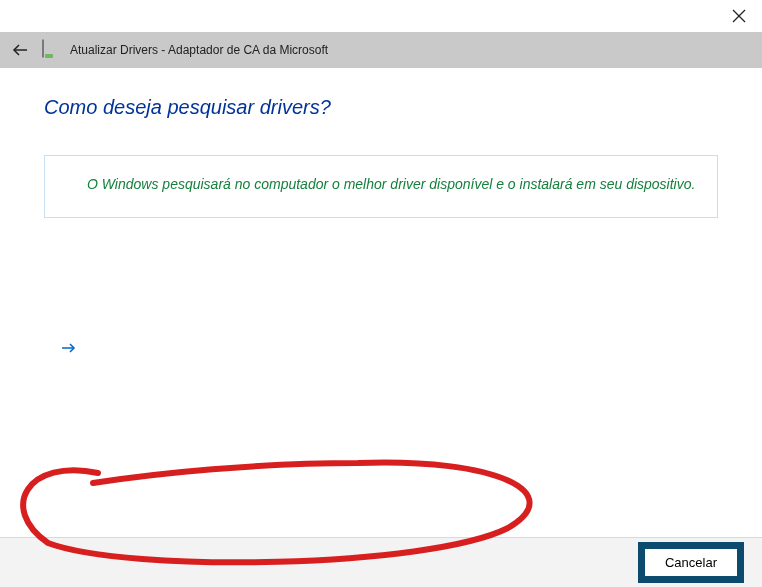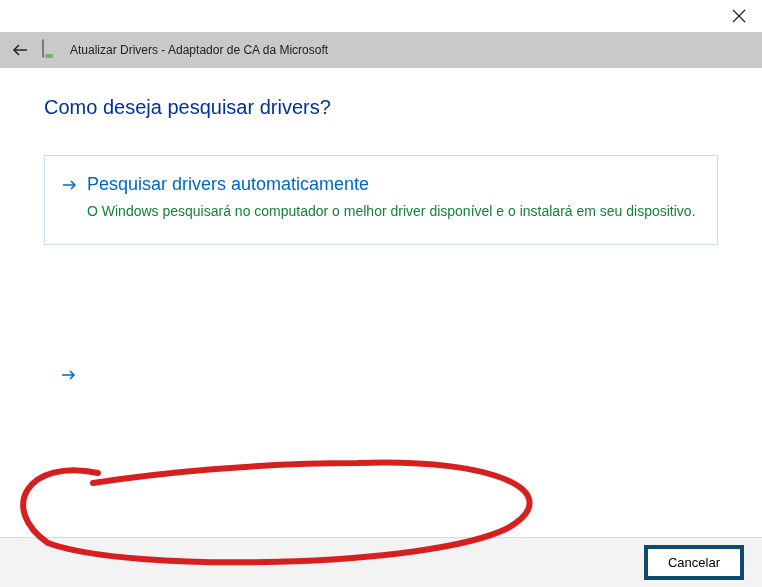--- a/index.html
+++ b/index.html
@@ -72,6 +72,7 @@
       flex: 1;
       padding: 28px 44px 0 44px;
       position: relative;
+      font-style: italic;
     }
     .question {
       color: #003399;

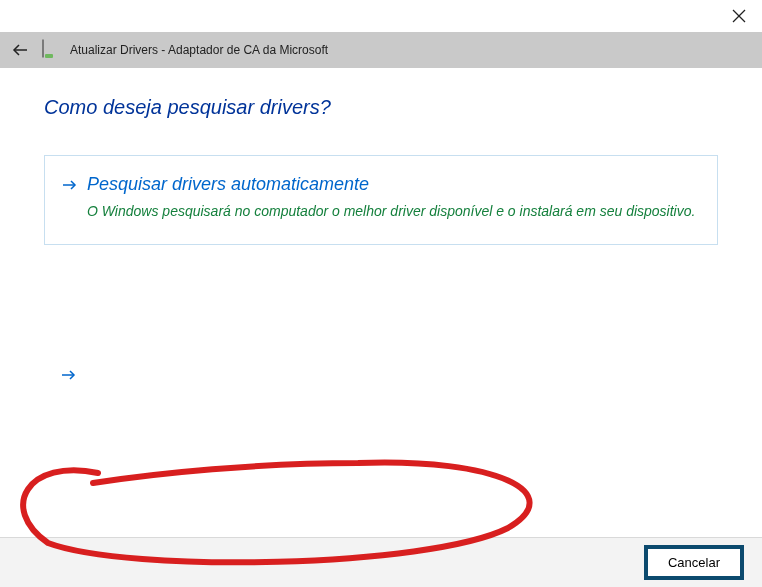--- a/index.html
+++ b/index.html
@@ -167,15 +167,6 @@
   <h1 class="question">Como deseja pesquisar drivers?</h1>
 
   <div class="option-box">
-    <div class="opt-title-row">
-      <span class="right-arrow-icon">
-        <svg viewBox="0 0 14 14">
-            <line x1="0" y1="7" x2="12" y2="7" stroke="#0066cc" stroke-width="1.5"></line>
-            <polyline points="8,3 12,7 8,11" fill="none" stroke="#0066cc" stroke-width="1.5"></polyline>
-          </svg>
-      </span>
-      <span class="opt-title">Pesquisar drivers automaticamente</span>
-    </div>
     <div class="opt-desc">O Windows pesquisará no computador o melhor driver disponível e o instalará em seu dispositivo.</div>
   </div>
 

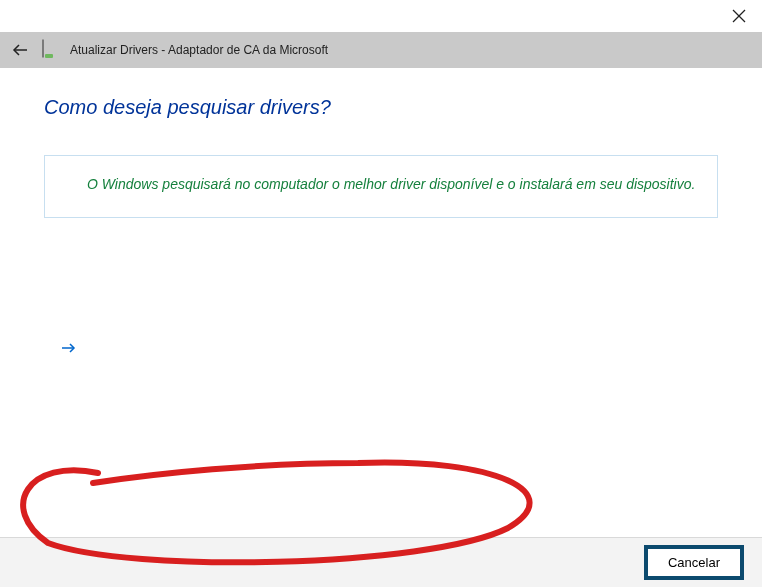--- a/index.html
+++ b/index.html
@@ -132,7 +132,7 @@
     }
     .cancel-btn {
       background: #ffffff;
-      border: 4px solid #0c4a6e;
+      border: 7px solid #0c4a6e;
       padding: 6px 20px;
       font-size: 13px;
       cursor: pointer;

